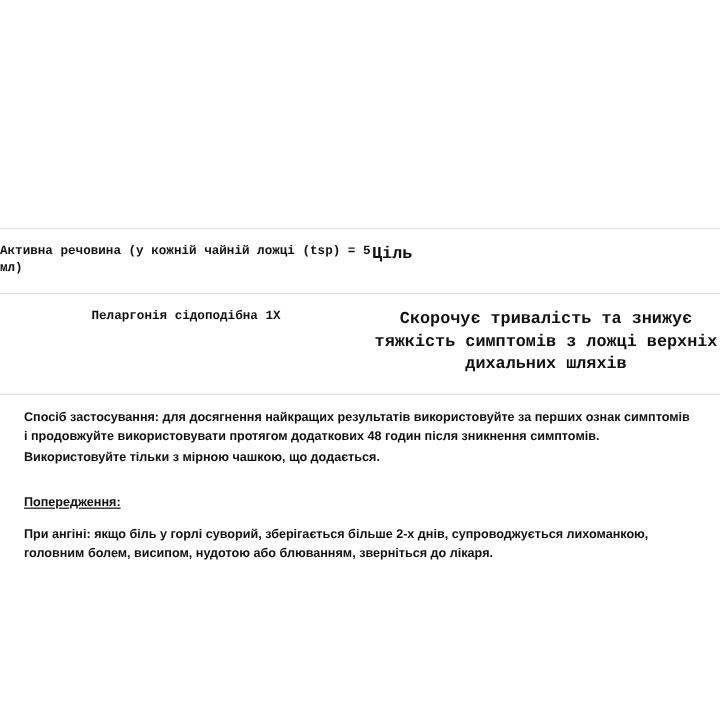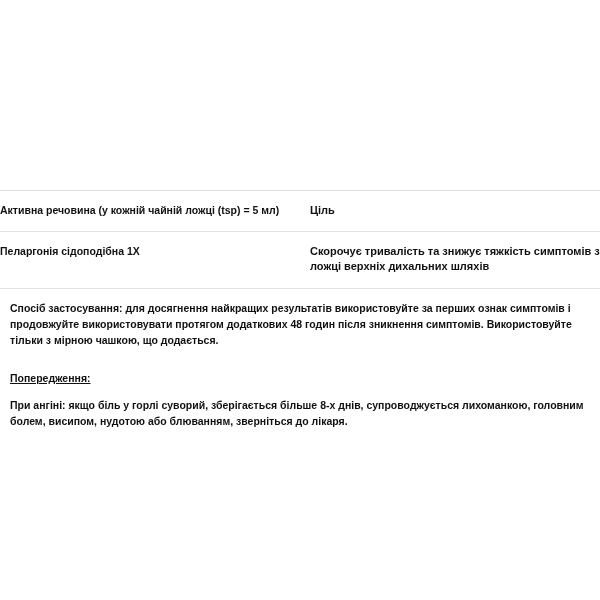--- a/index.html
+++ b/index.html
@@ -31,6 +31,7 @@
   .facts-table td {
     vertical-align: top;
     padding: 0;
+    font-family: Liberation Mono, monospace;
   }
   .row-divider {
     border-top: 1px solid #e2e2e2;

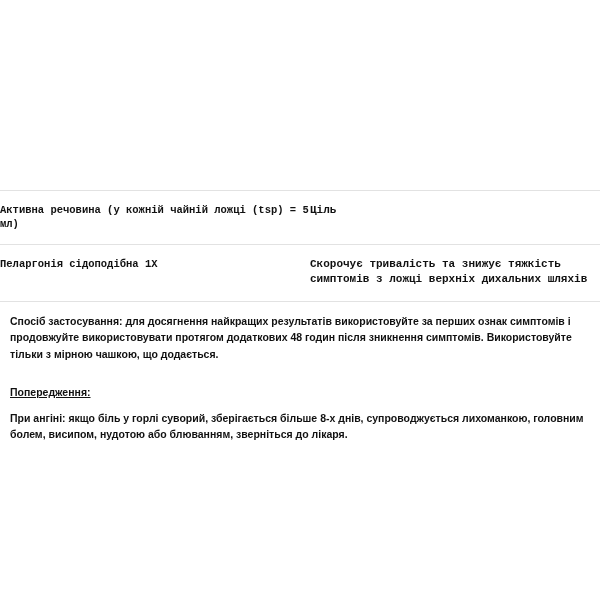--- a/index.html
+++ b/index.html
@@ -46,7 +46,7 @@
   }
   .cell-right {
     padding: 11px 12px 11px 0px;
-    font-size: 11px;
+    font-size: 14px;
     line-height: 1.35;
     font-weight: bold;
     color: #111111;

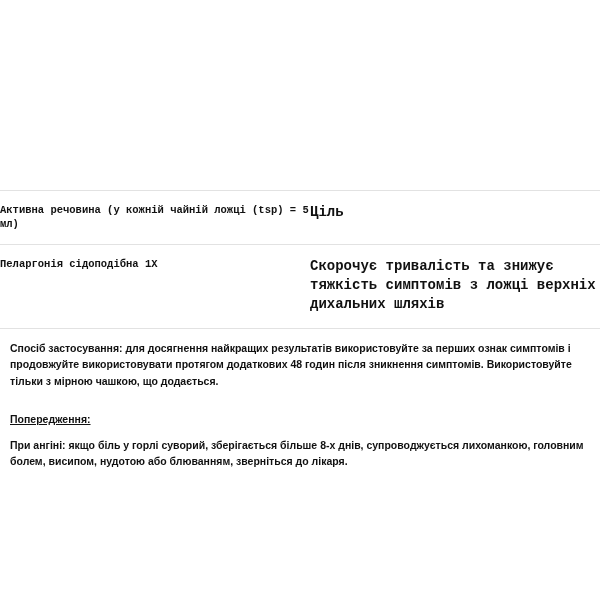--- a/index.html
+++ b/index.html
@@ -60,6 +60,7 @@
   .ingredient-row .cell-right {
     padding-top: 12px;
     padding-bottom: 14px;
+    text-align: center;
   }
   .block {
     padding: 0 10px;

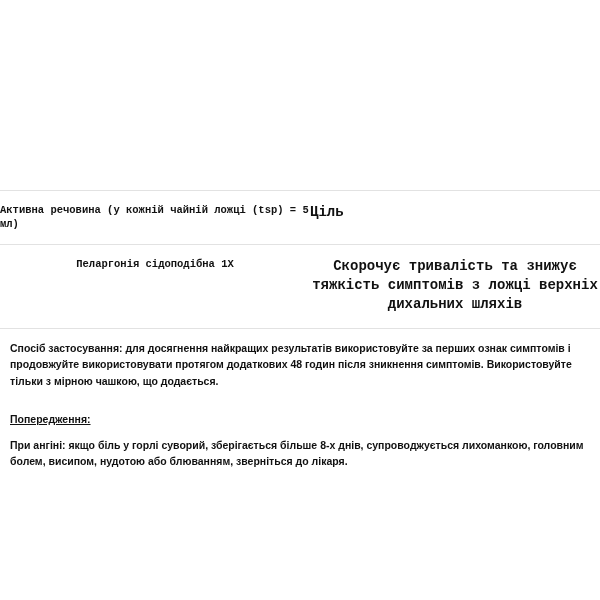--- a/index.html
+++ b/index.html
@@ -63,7 +63,7 @@
     text-align: center;
   }
   .block {
-    padding: 0 10px;
+    padding: 0 20px;
     font-size: 10.5px;
     line-height: 1.55;
     color: #111111;

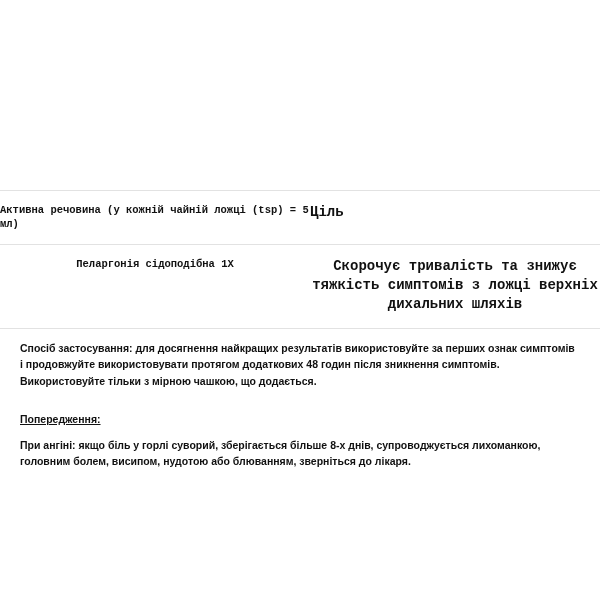--- a/index.html
+++ b/index.html
@@ -112,7 +112,7 @@
 
   <div class="block block-warnings">Попередження:</div>
 
-  <div class="block block-warnings-body">При ангіні: якщо біль у горлі суворий, зберігається більше 8-х днів, супроводжується лихоманкою, головним болем, висипом, нудотою або блюванням, зверніться до лікаря.</div>
+  <div class="block block-warnings-body">При ангіні: якщо біль у горлі суворий, зберігається більше 2-х днів, супроводжується лихоманкою, головним болем, висипом, нудотою або блюванням, зверніться до лікаря.</div>
 
 </div>
 

